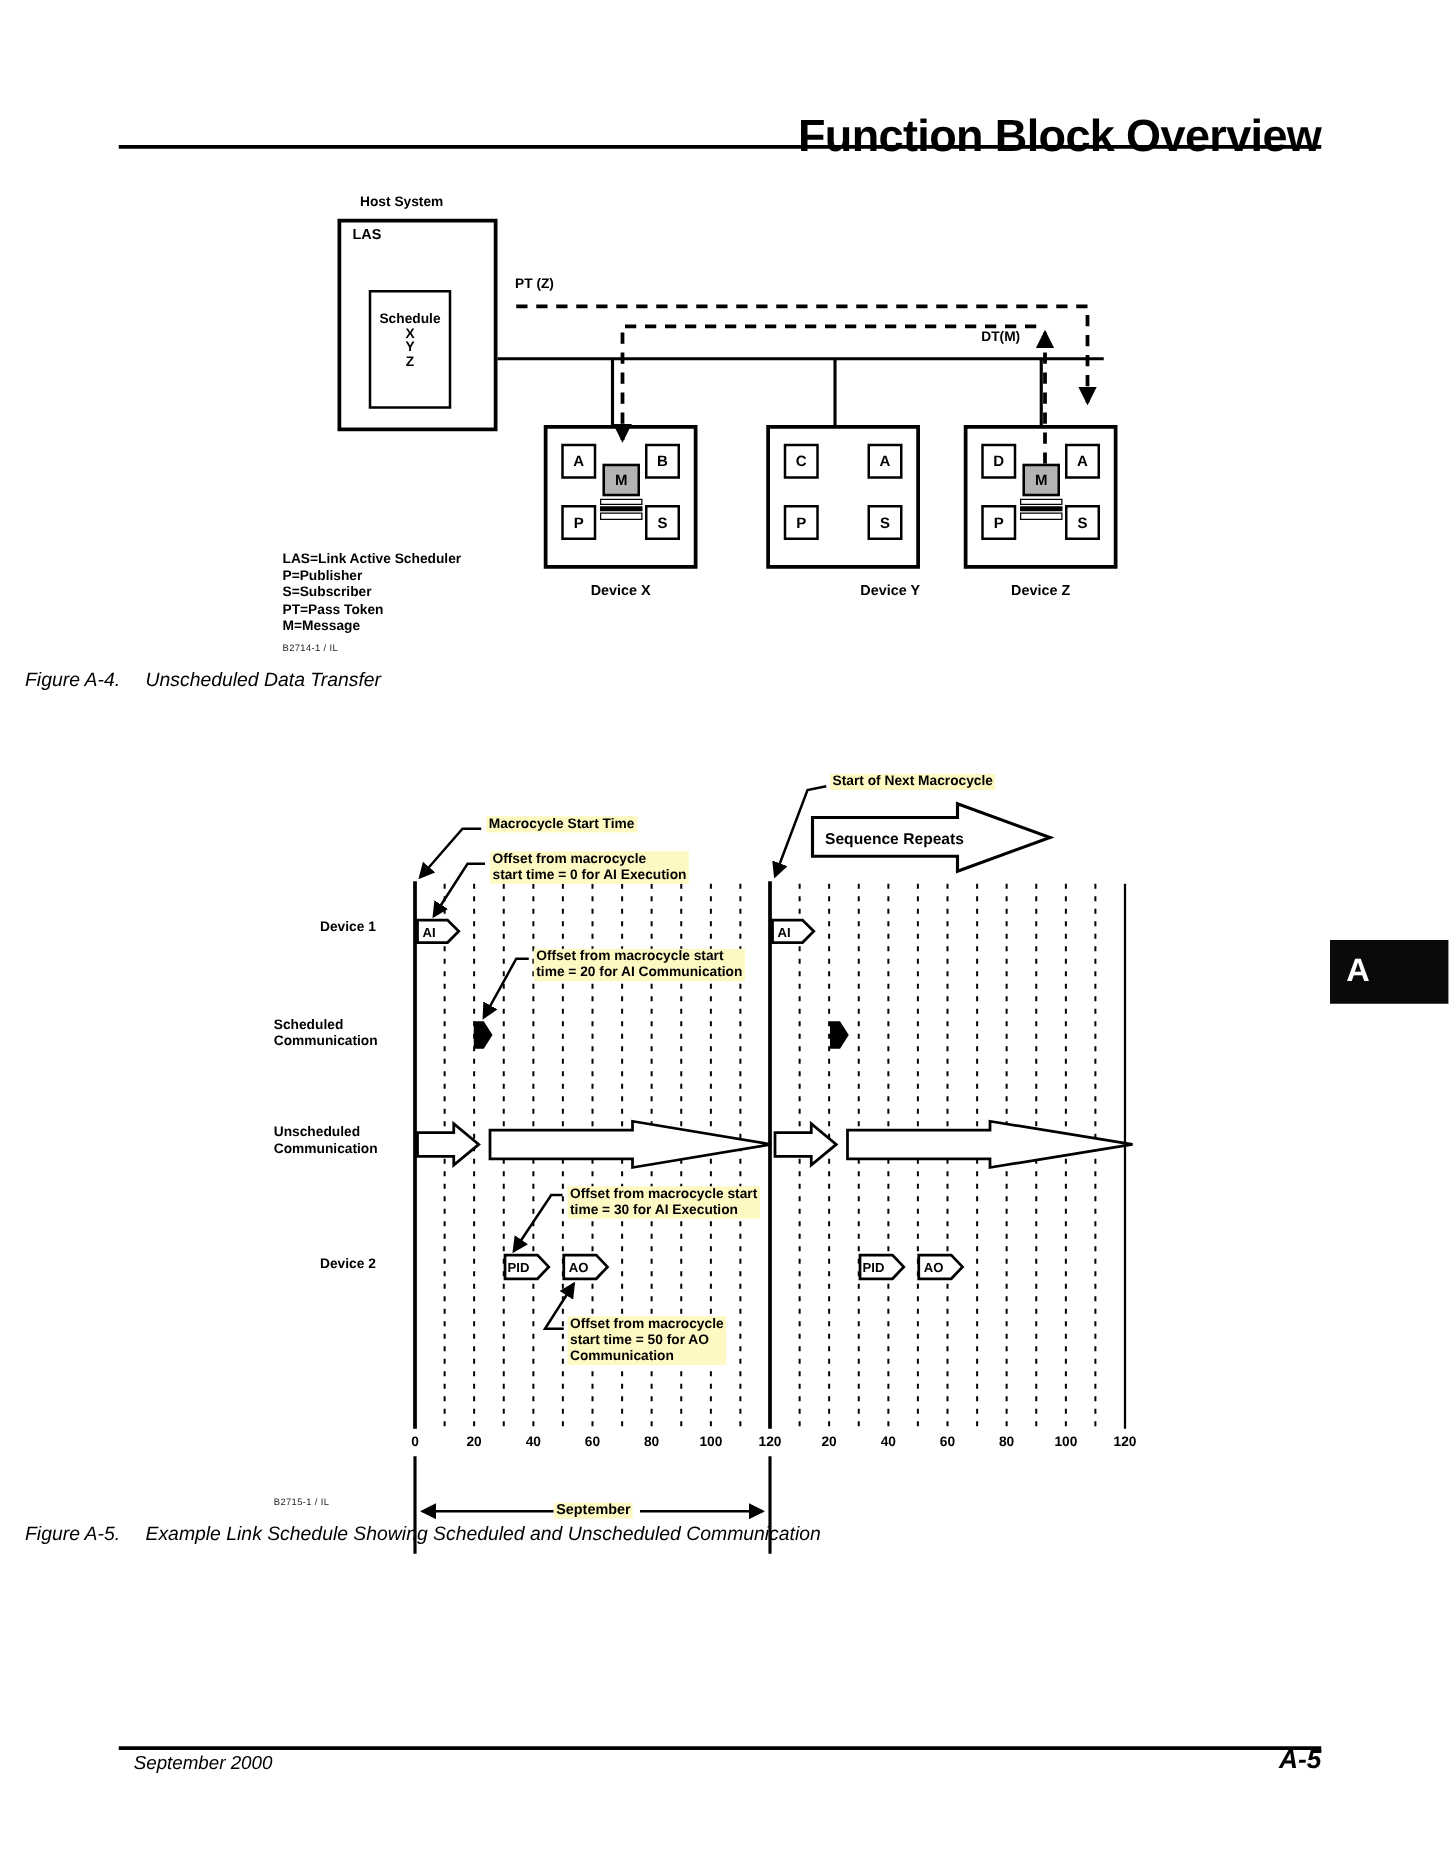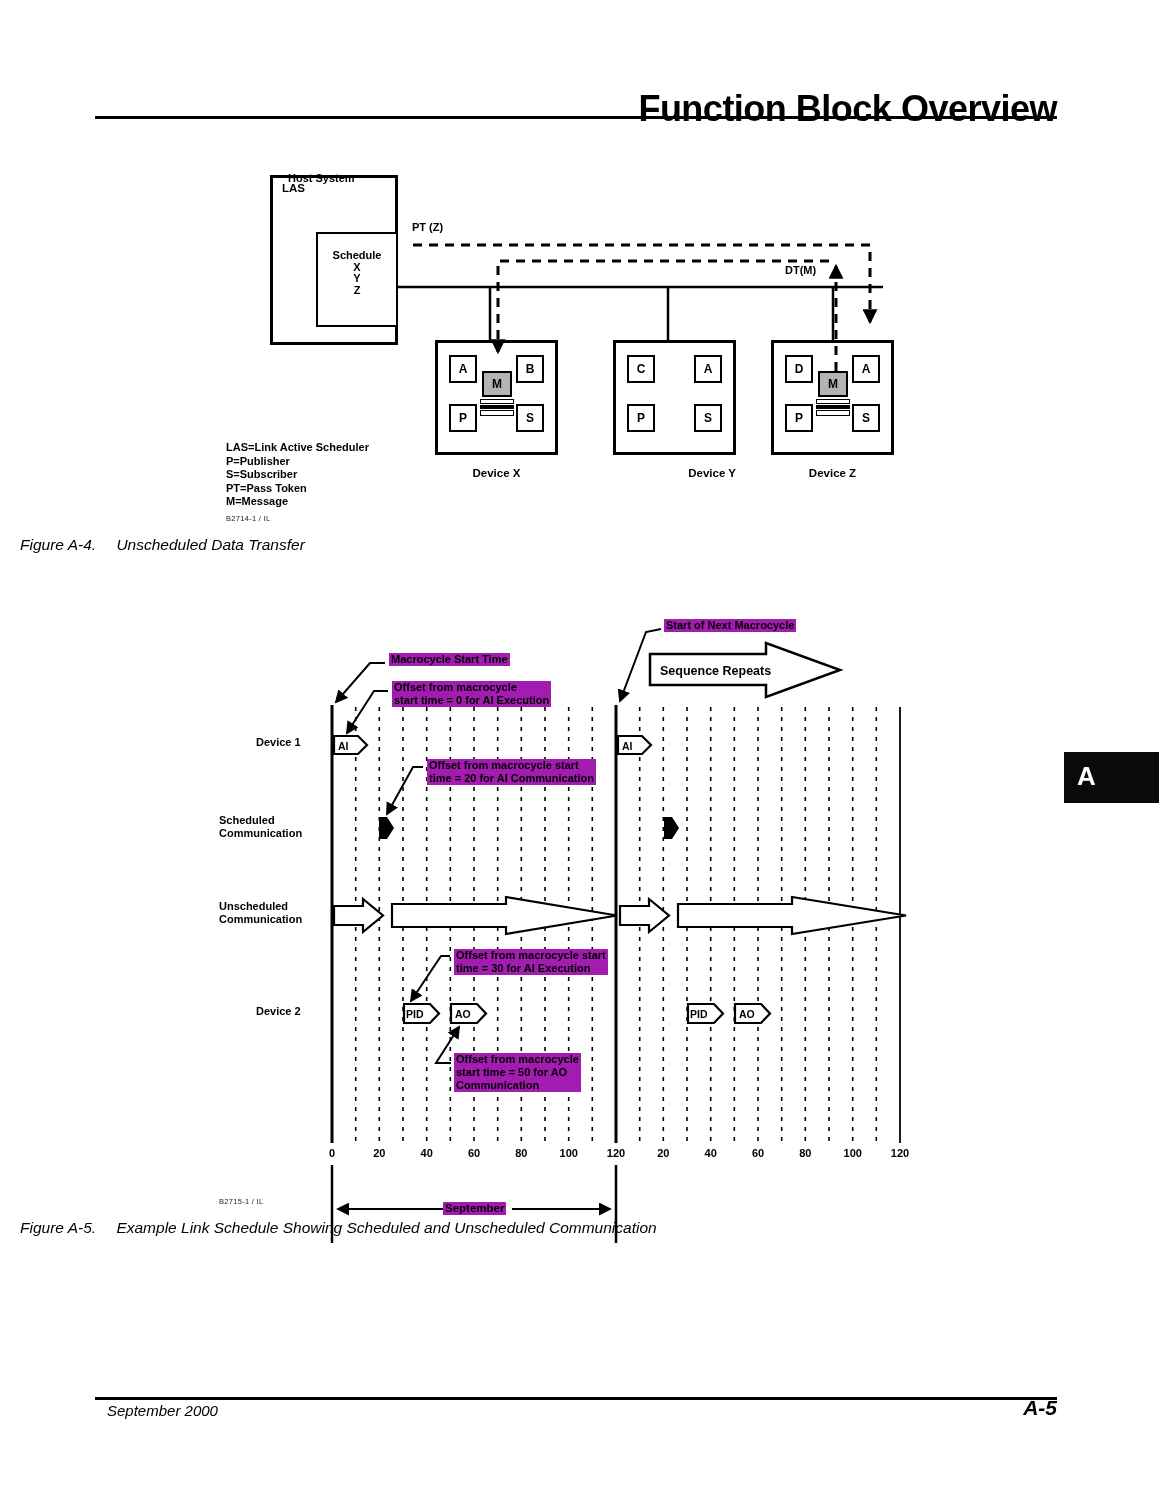--- a/index.html
+++ b/index.html
@@ -128,7 +128,7 @@
     </g>
   </svg>
 
-  <div class="lbl" style="left:288px;top:156px;margin-top:16px;">Host System</div>
+  <div class="lbl" style="left:288px;top:156px;">Host System</div>
   <div class="box3" style="left:270px;top:175px;width:128px;height:170px;"></div>
   <div class="lbl" style="left:282px;top:182px;font-size:11.5px;">LAS</div>
   <div class="box2 schedbox" style="left:316px;top:232px;width:82px;height:95px;">

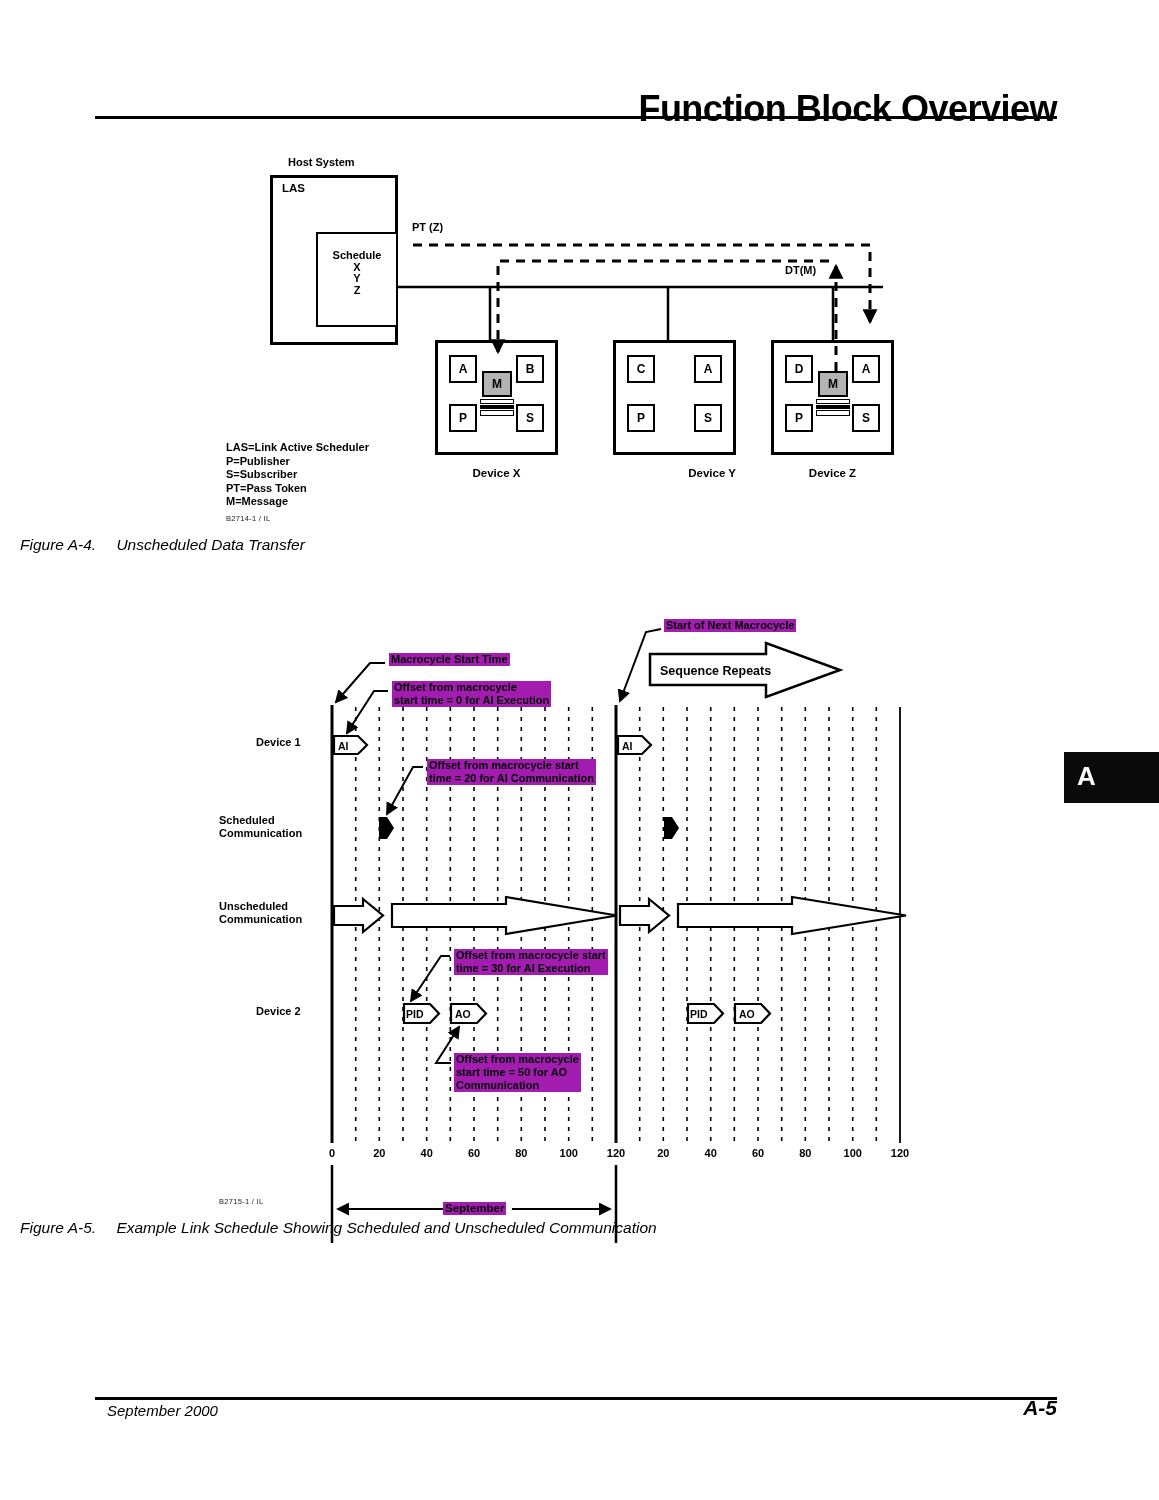--- a/index.html
+++ b/index.html
@@ -131,7 +131,7 @@
   <div class="lbl" style="left:288px;top:156px;">Host System</div>
   <div class="box3" style="left:270px;top:175px;width:128px;height:170px;"></div>
   <div class="lbl" style="left:282px;top:182px;font-size:11.5px;">LAS</div>
-  <div class="box2 schedbox" style="left:316px;top:232px;width:82px;height:95px;">
+  <div class="box2 schedbox" style="left:295px;top:232px;width:66px;height:95px;">
     <span>Schedule</span>
     <span>X</span>
     <span>Y</span>

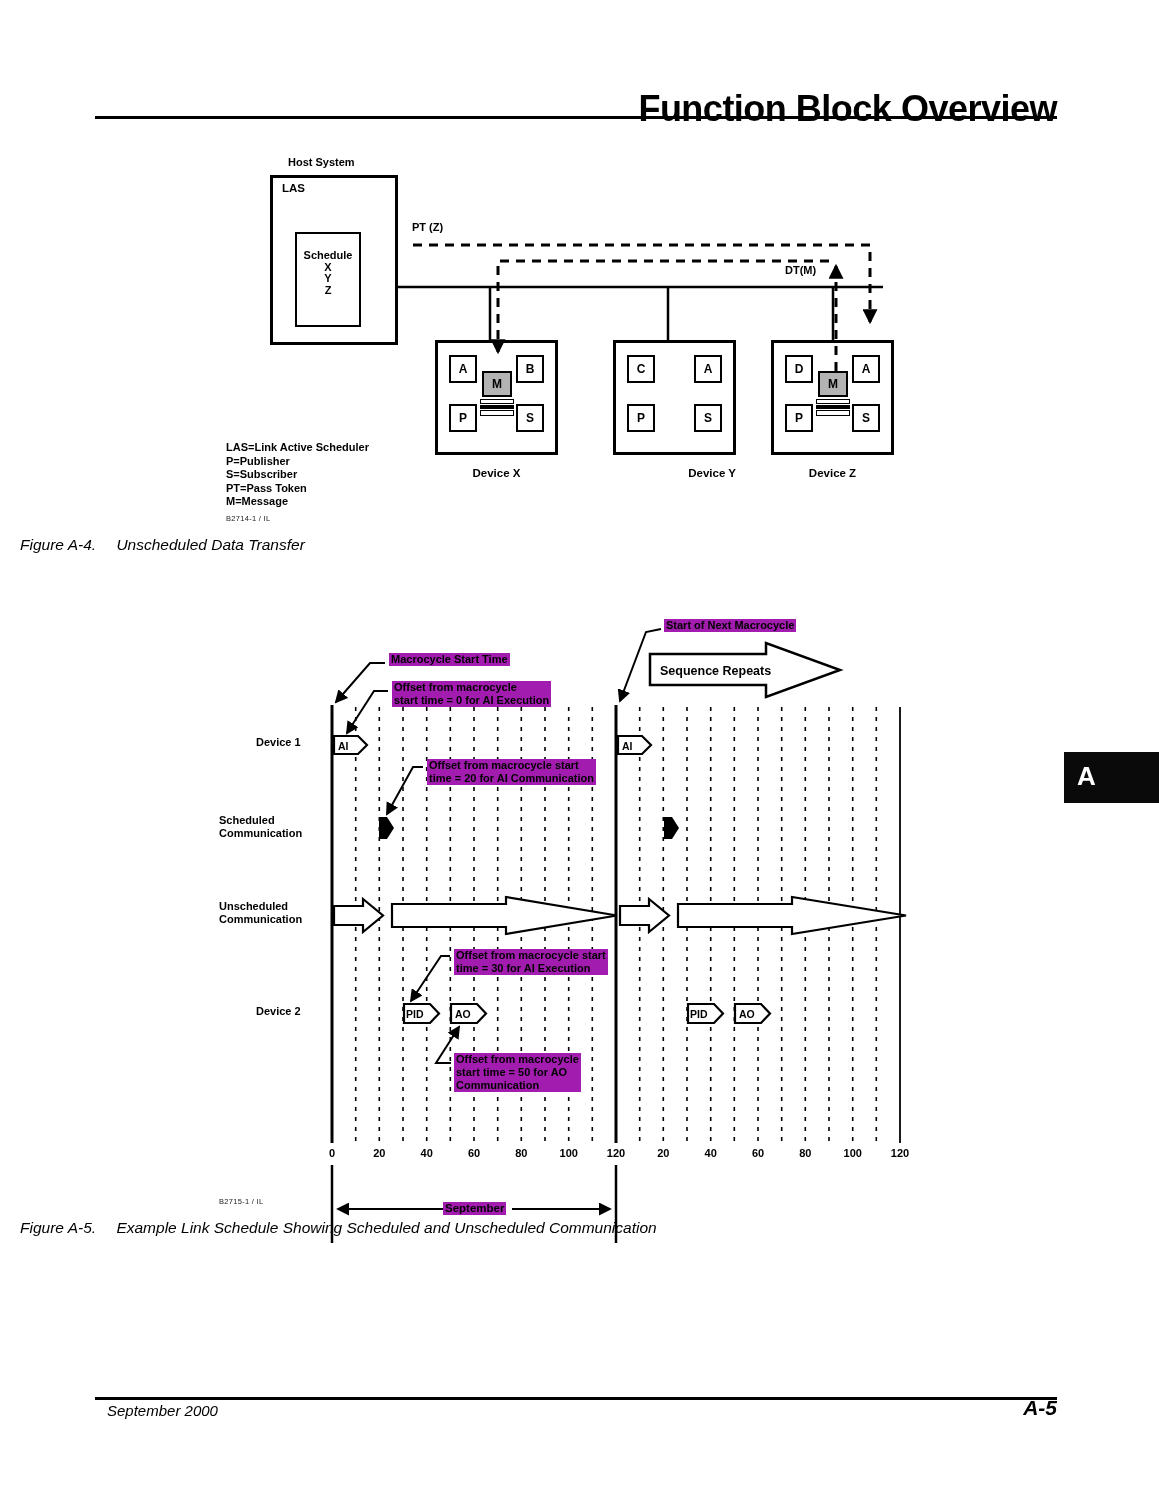--- a/index.html
+++ b/index.html
@@ -7,7 +7,7 @@
         font-family:"Liberation Sans",sans-serif;color:#000;}
   .lbl{position:absolute;font-weight:bold;font-size:11px;line-height:13px;white-space:nowrap;}
   .lbl2{line-height:13px;}
-  .whitebg{background:#a21caf;padding:0 2px;}
+  .whitebg{background:#fef9c3;padding:0 2px;}
   .title{position:absolute;top:72px;right:102px;font-size:36px;font-weight:bold;letter-spacing:-0.5px;margin-top:16px;}
   .rule{position:absolute;left:95px;width:962px;background:#000;}
   .box3{position:absolute;border:3px solid #000;background:transparent;box-sizing:border-box;}

